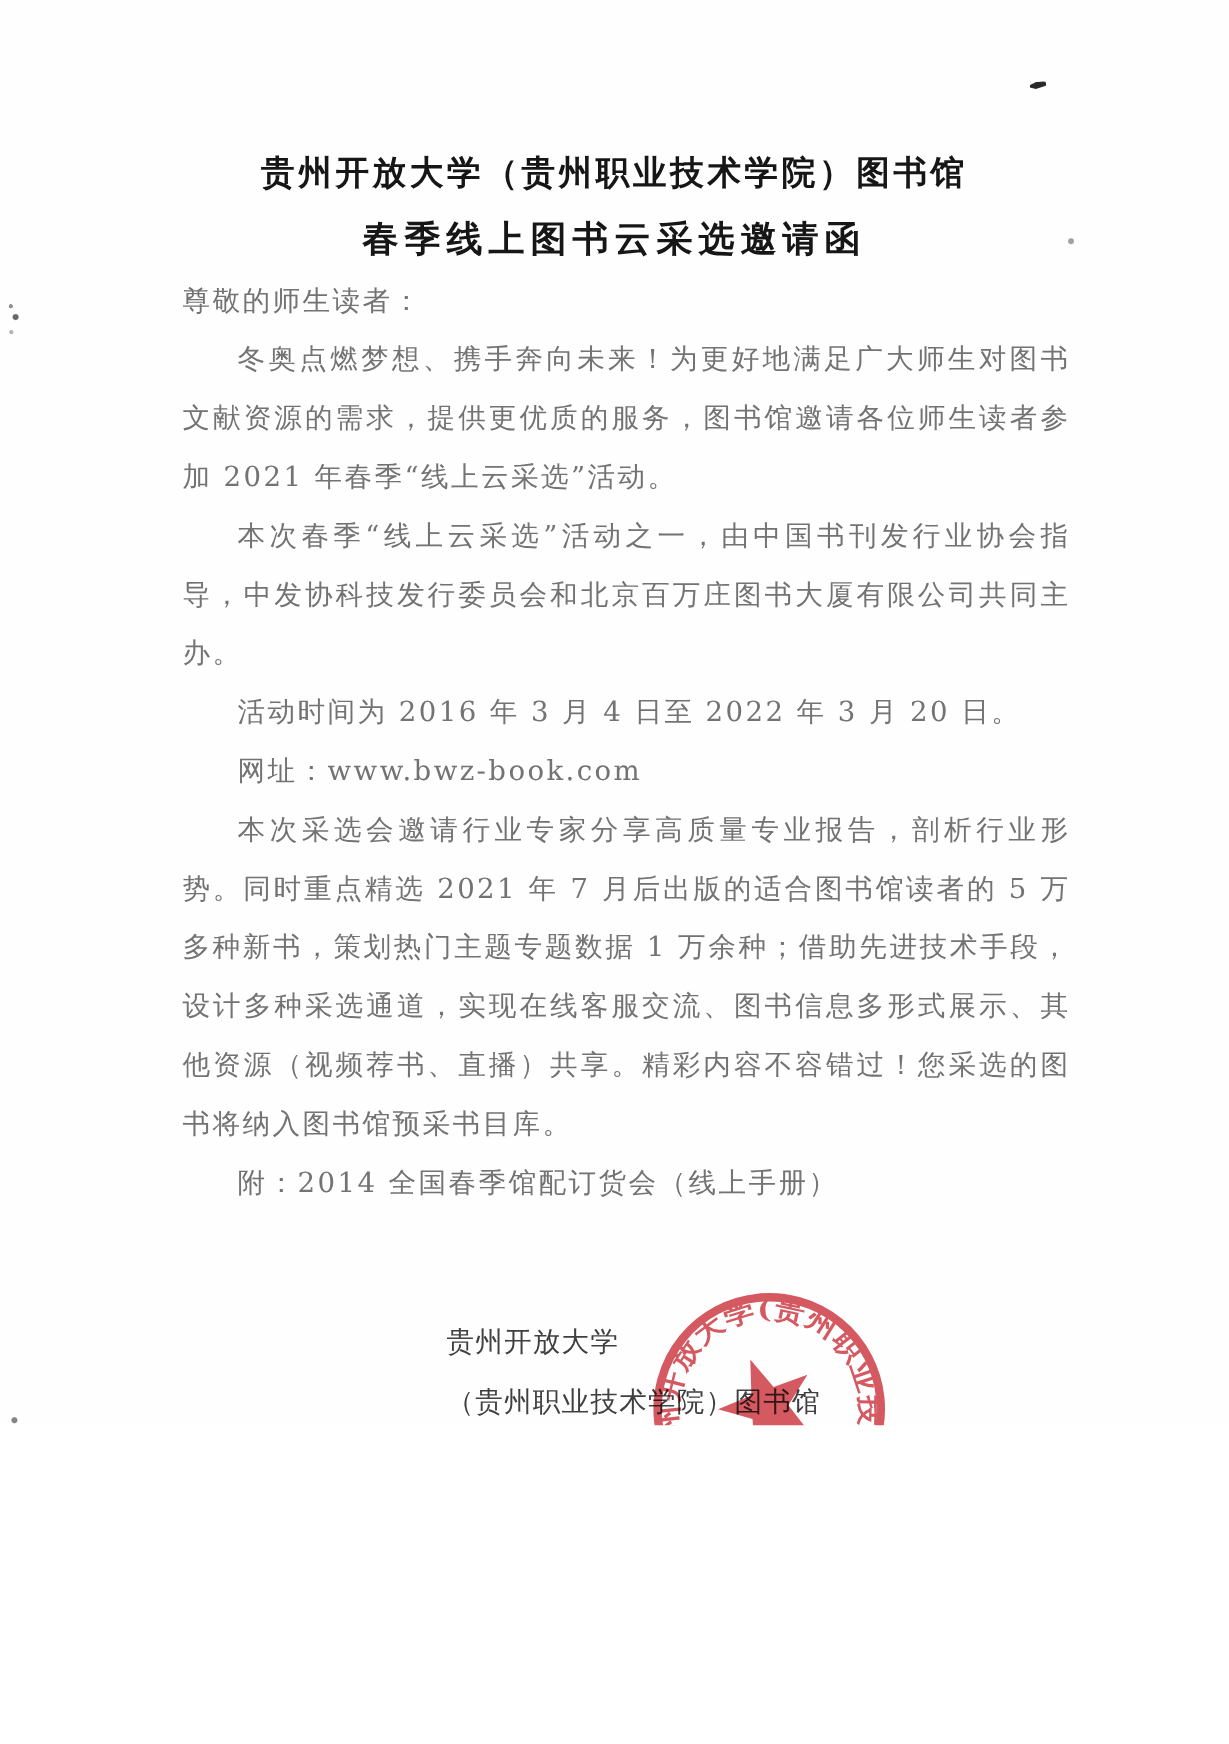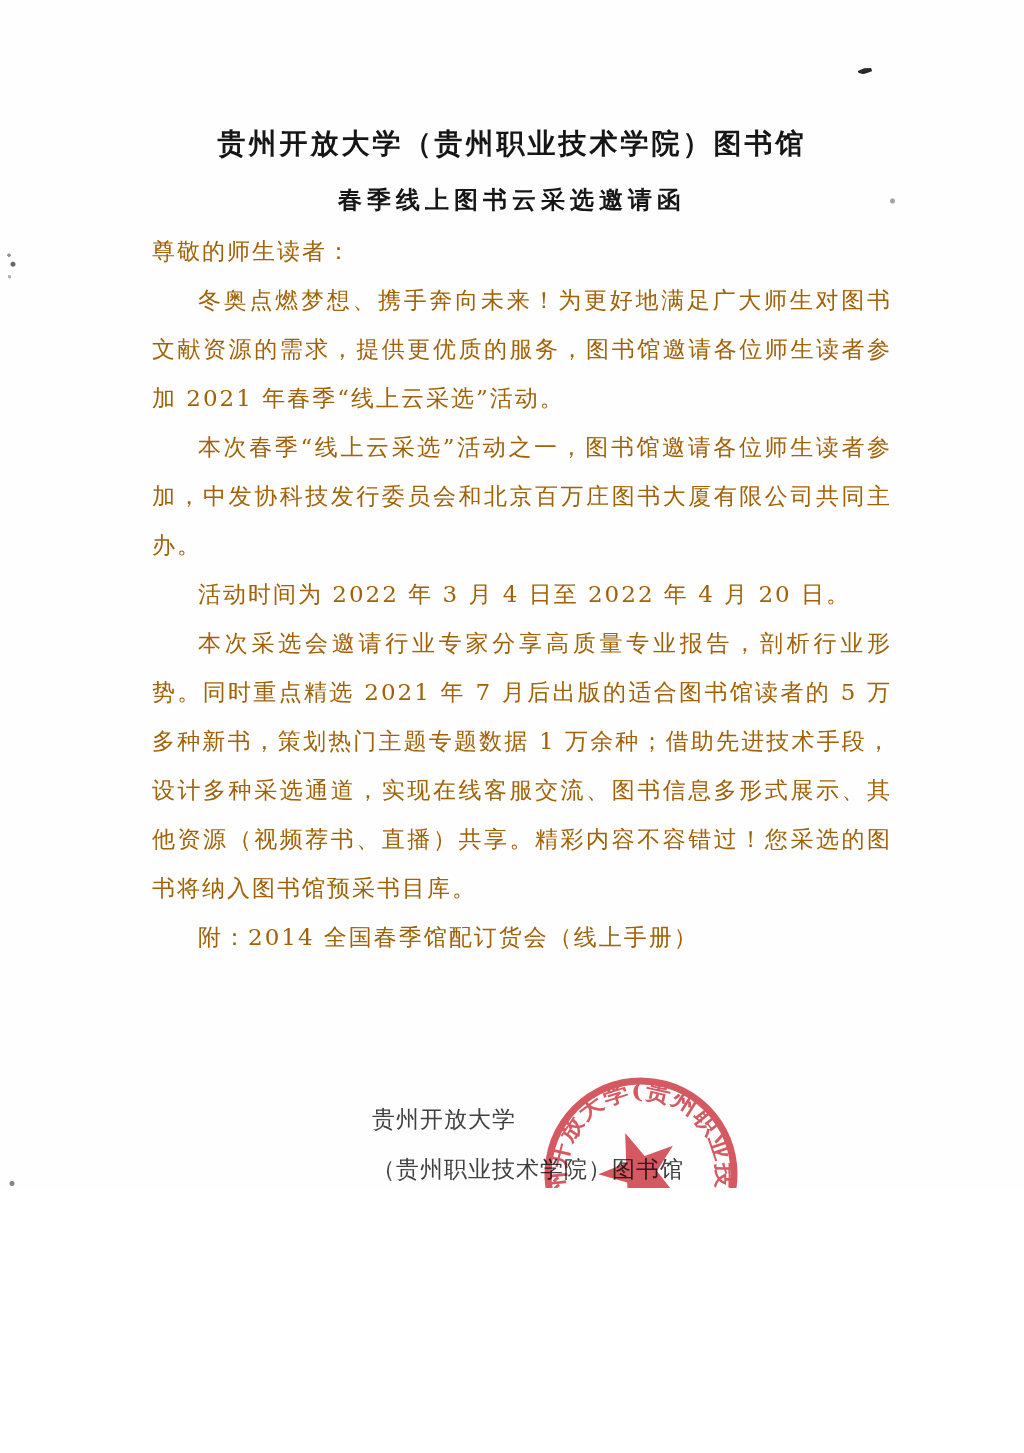--- a/index.html
+++ b/index.html
@@ -31,7 +31,7 @@
     margin: 0;
   }
   .title-sub {
-    font-size: 24px;
+    font-size: 30px;
     line-height: 56px;
     letter-spacing: 5px;
     margin: 0;

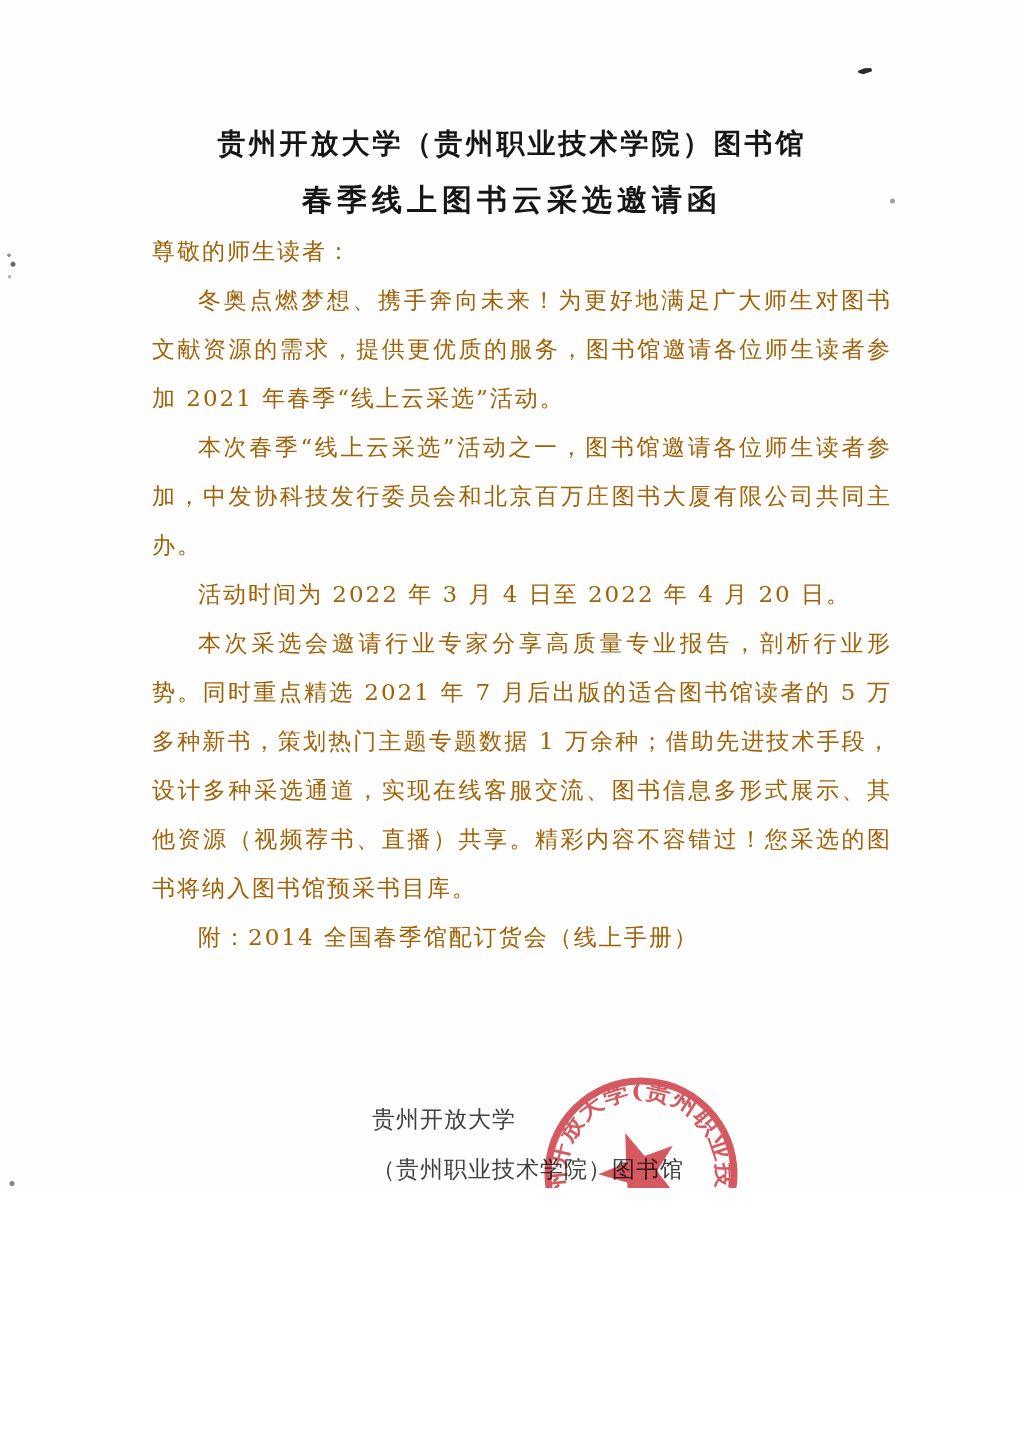--- a/index.html
+++ b/index.html
@@ -47,7 +47,7 @@
     line-height: 49px;
     letter-spacing: 2px;
     text-align: justify;
-    color: #a16207;
+    color: #737373;
   }
   .body-block p { margin: 0; }
   .body-block p.indent { text-indent: 2em; }

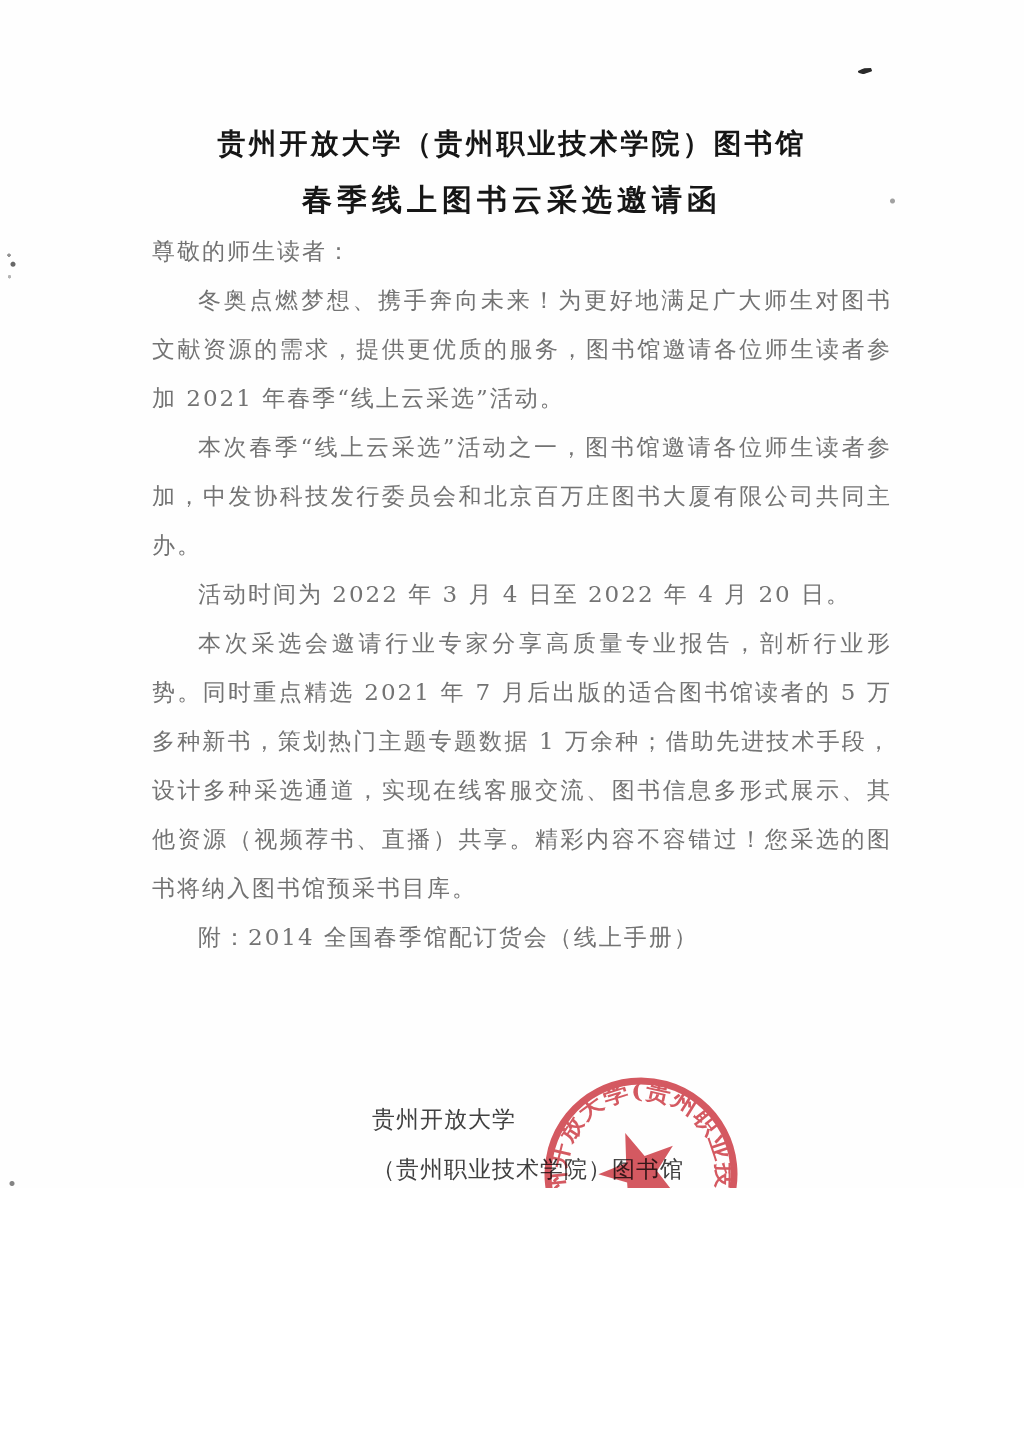--- a/index.html
+++ b/index.html
@@ -121,7 +121,7 @@
   <div class="body-block">
     <p>尊敬的师生读者：</p>
     <p class="indent">冬奥点燃梦想、携手奔向未来！为更好地满足广大师生对图书文献资源的需求，提供更优质的服务，图书馆邀请各位师生读者参加 2021 年春季“线上云采选”活动。</p>
-    <p class="indent">本次春季“线上云采选”活动之一，图书馆邀请各位师生读者参加，中发协科技发行委员会和北京百万庄图书大厦有限公司共同主办。</p>
+    <p class="indent">本次春季“线上云采选”活动之一，由中国书刊发行业协会指导，中发协科技发行委员会和北京百万庄图书大厦有限公司共同主办。</p>
     <p class="indent">活动时间为 2022 年 3 月 4 日至 2022 年 4 月 20 日。</p>
     <p class="indent">本次采选会邀请行业专家分享高质量专业报告，剖析行业形势。同时重点精选 2021 年 7 月后出版的适合图书馆读者的 5 万多种新书，策划热门主题专题数据 1 万余种；借助先进技术手段，设计多种采选通道，实现在线客服交流、图书信息多形式展示、其他资源（视频荐书、直播）共享。精彩内容不容错过！您采选的图书将纳入图书馆预采书目库。</p>
     <p class="indent">附：2014 全国春季馆配订货会（线上手册）</p>

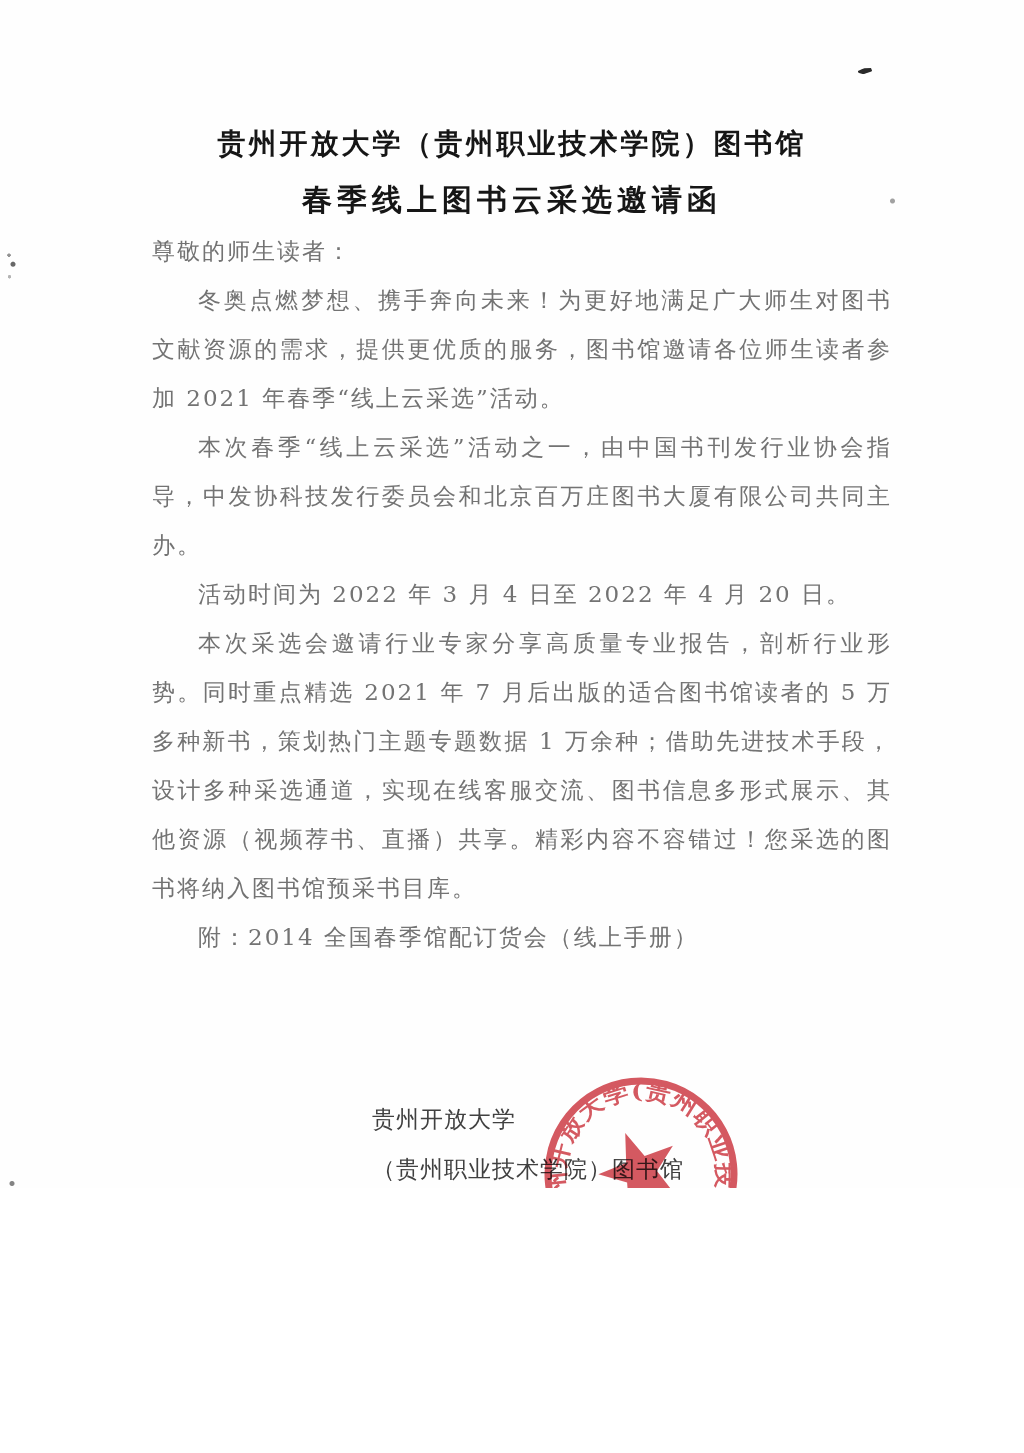--- a/index.html
+++ b/index.html
@@ -122,7 +122,7 @@
     <p>尊敬的师生读者：</p>
     <p class="indent">冬奥点燃梦想、携手奔向未来！为更好地满足广大师生对图书文献资源的需求，提供更优质的服务，图书馆邀请各位师生读者参加 2021 年春季“线上云采选”活动。</p>
     <p class="indent">本次春季“线上云采选”活动之一，由中国书刊发行业协会指导，中发协科技发行委员会和北京百万庄图书大厦有限公司共同主办。</p>
-    <p class="indent">活动时间为 2022 年 3 月 4 日至 2022 年 4 月 20 日。</p>
+    <p class="indent">活动时间为 2016 年 3 月 4 日至 2022 年 3 月 20 日。</p>
     <p class="indent">本次采选会邀请行业专家分享高质量专业报告，剖析行业形势。同时重点精选 2021 年 7 月后出版的适合图书馆读者的 5 万多种新书，策划热门主题专题数据 1 万余种；借助先进技术手段，设计多种采选通道，实现在线客服交流、图书信息多形式展示、其他资源（视频荐书、直播）共享。精彩内容不容错过！您采选的图书将纳入图书馆预采书目库。</p>
     <p class="indent">附：2014 全国春季馆配订货会（线上手册）</p>
   </div>

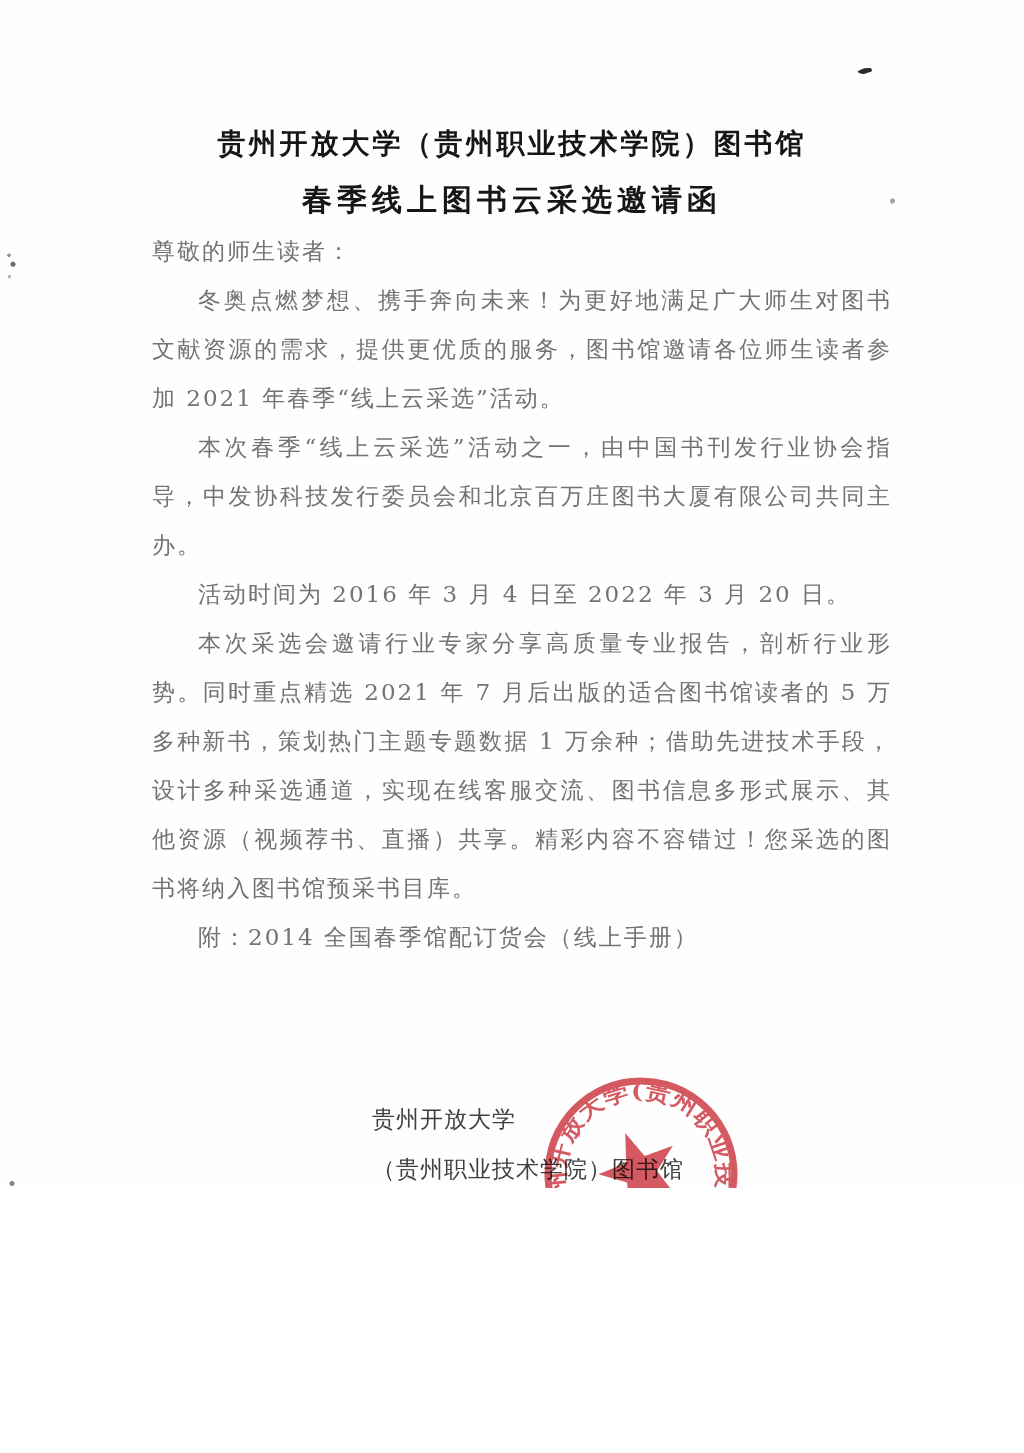--- a/index.html
+++ b/index.html
@@ -123,6 +123,7 @@
     <p class="indent">冬奥点燃梦想、携手奔向未来！为更好地满足广大师生对图书文献资源的需求，提供更优质的服务，图书馆邀请各位师生读者参加 2021 年春季“线上云采选”活动。</p>
     <p class="indent">本次春季“线上云采选”活动之一，由中国书刊发行业协会指导，中发协科技发行委员会和北京百万庄图书大厦有限公司共同主办。</p>
     <p class="indent">活动时间为 2016 年 3 月 4 日至 2022 年 3 月 20 日。</p>
+    <p class="indent">网址：www.bwz-book.com</p>
     <p class="indent">本次采选会邀请行业专家分享高质量专业报告，剖析行业形势。同时重点精选 2021 年 7 月后出版的适合图书馆读者的 5 万多种新书，策划热门主题专题数据 1 万余种；借助先进技术手段，设计多种采选通道，实现在线客服交流、图书信息多形式展示、其他资源（视频荐书、直播）共享。精彩内容不容错过！您采选的图书将纳入图书馆预采书目库。</p>
     <p class="indent">附：2014 全国春季馆配订货会（线上手册）</p>
   </div>

